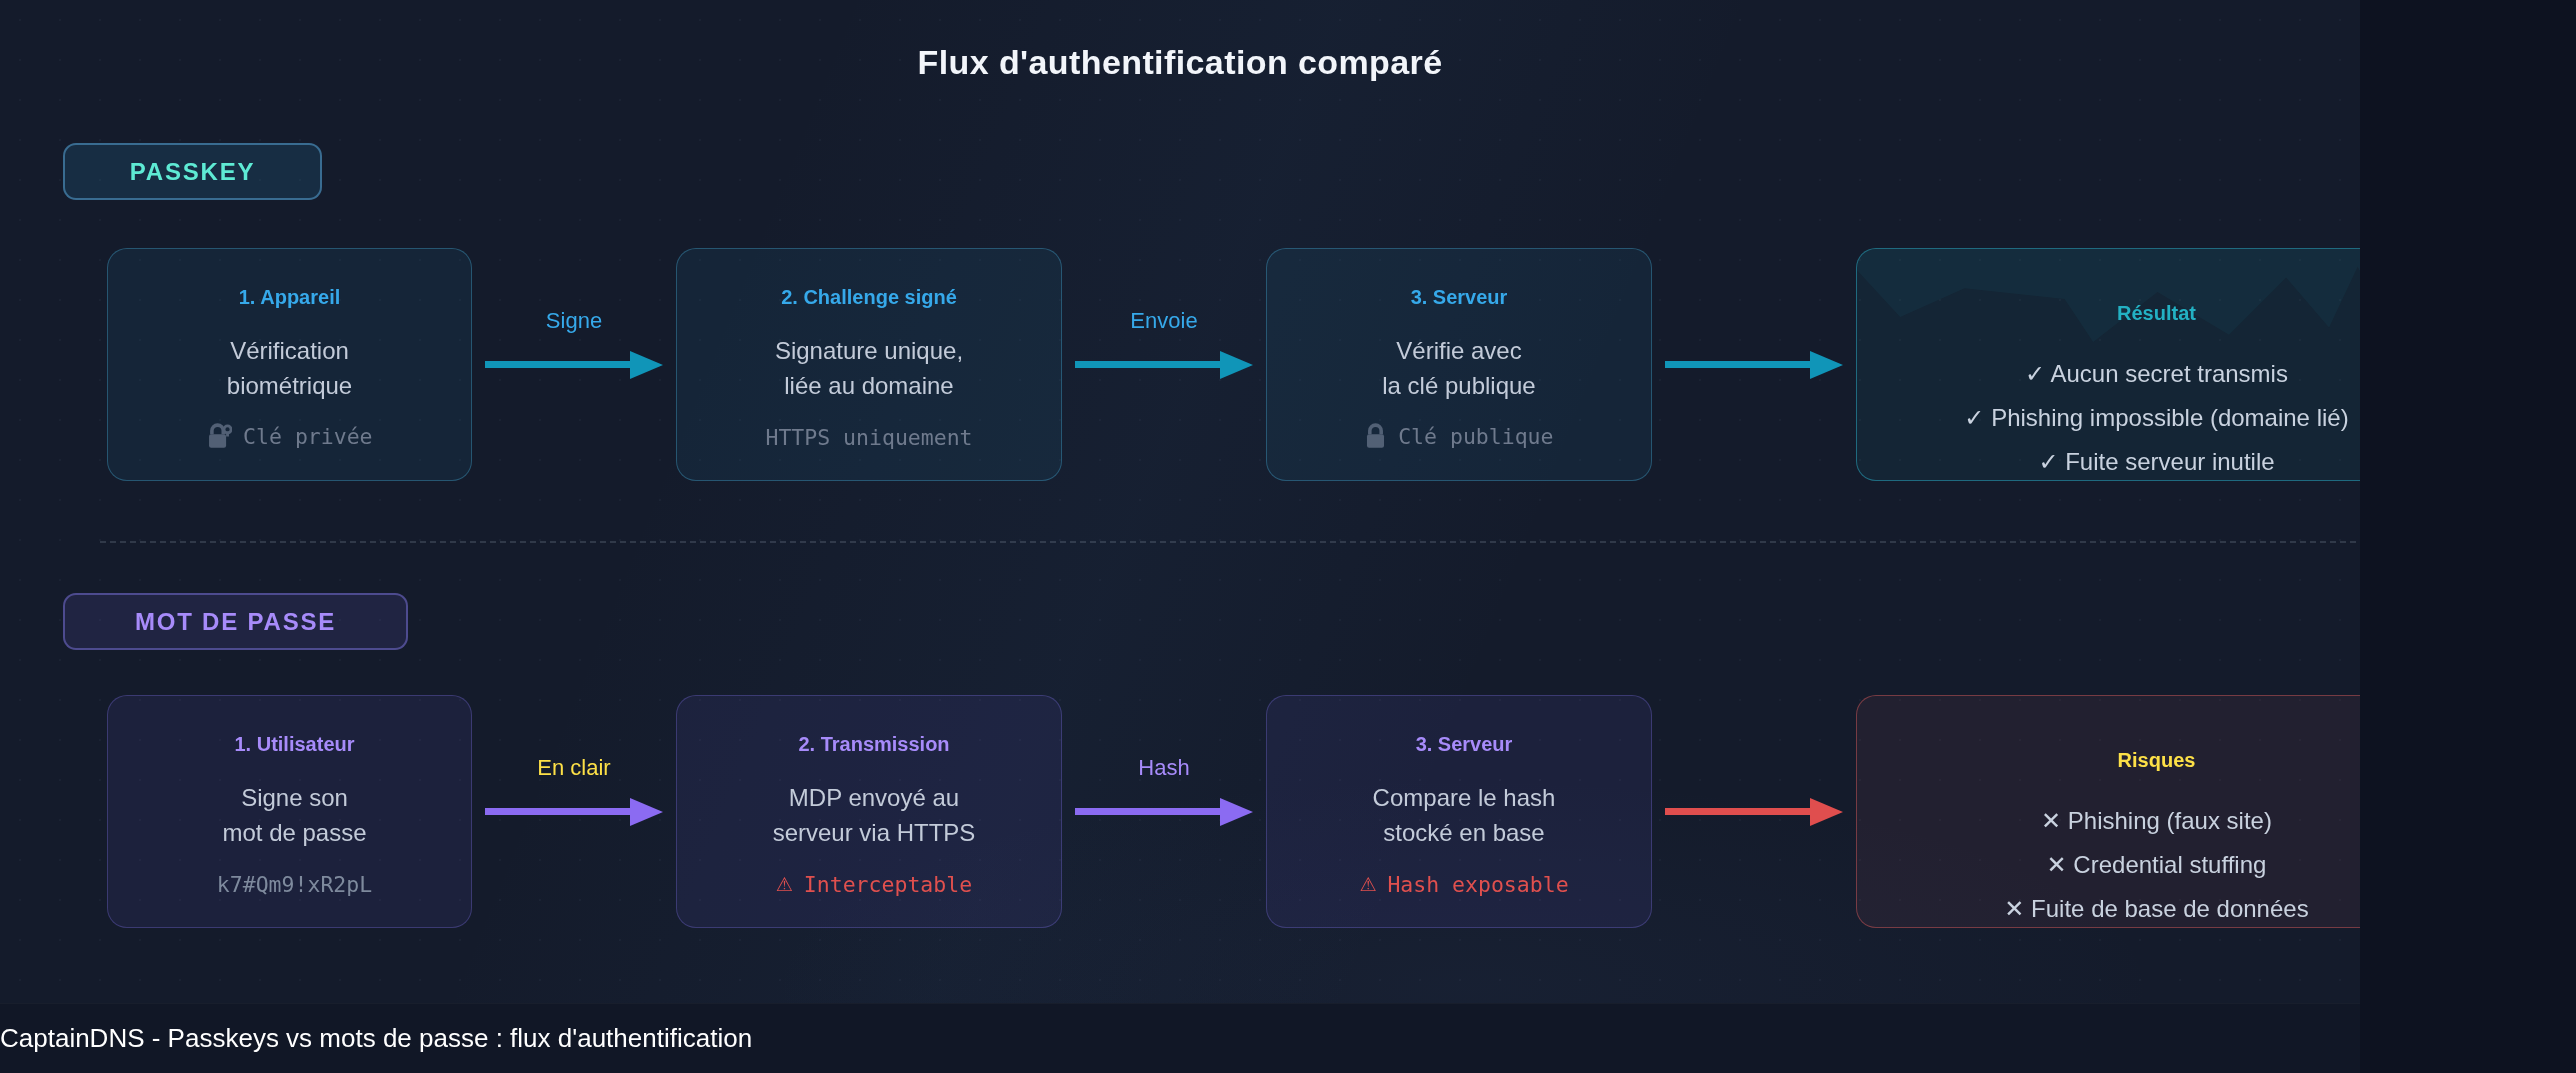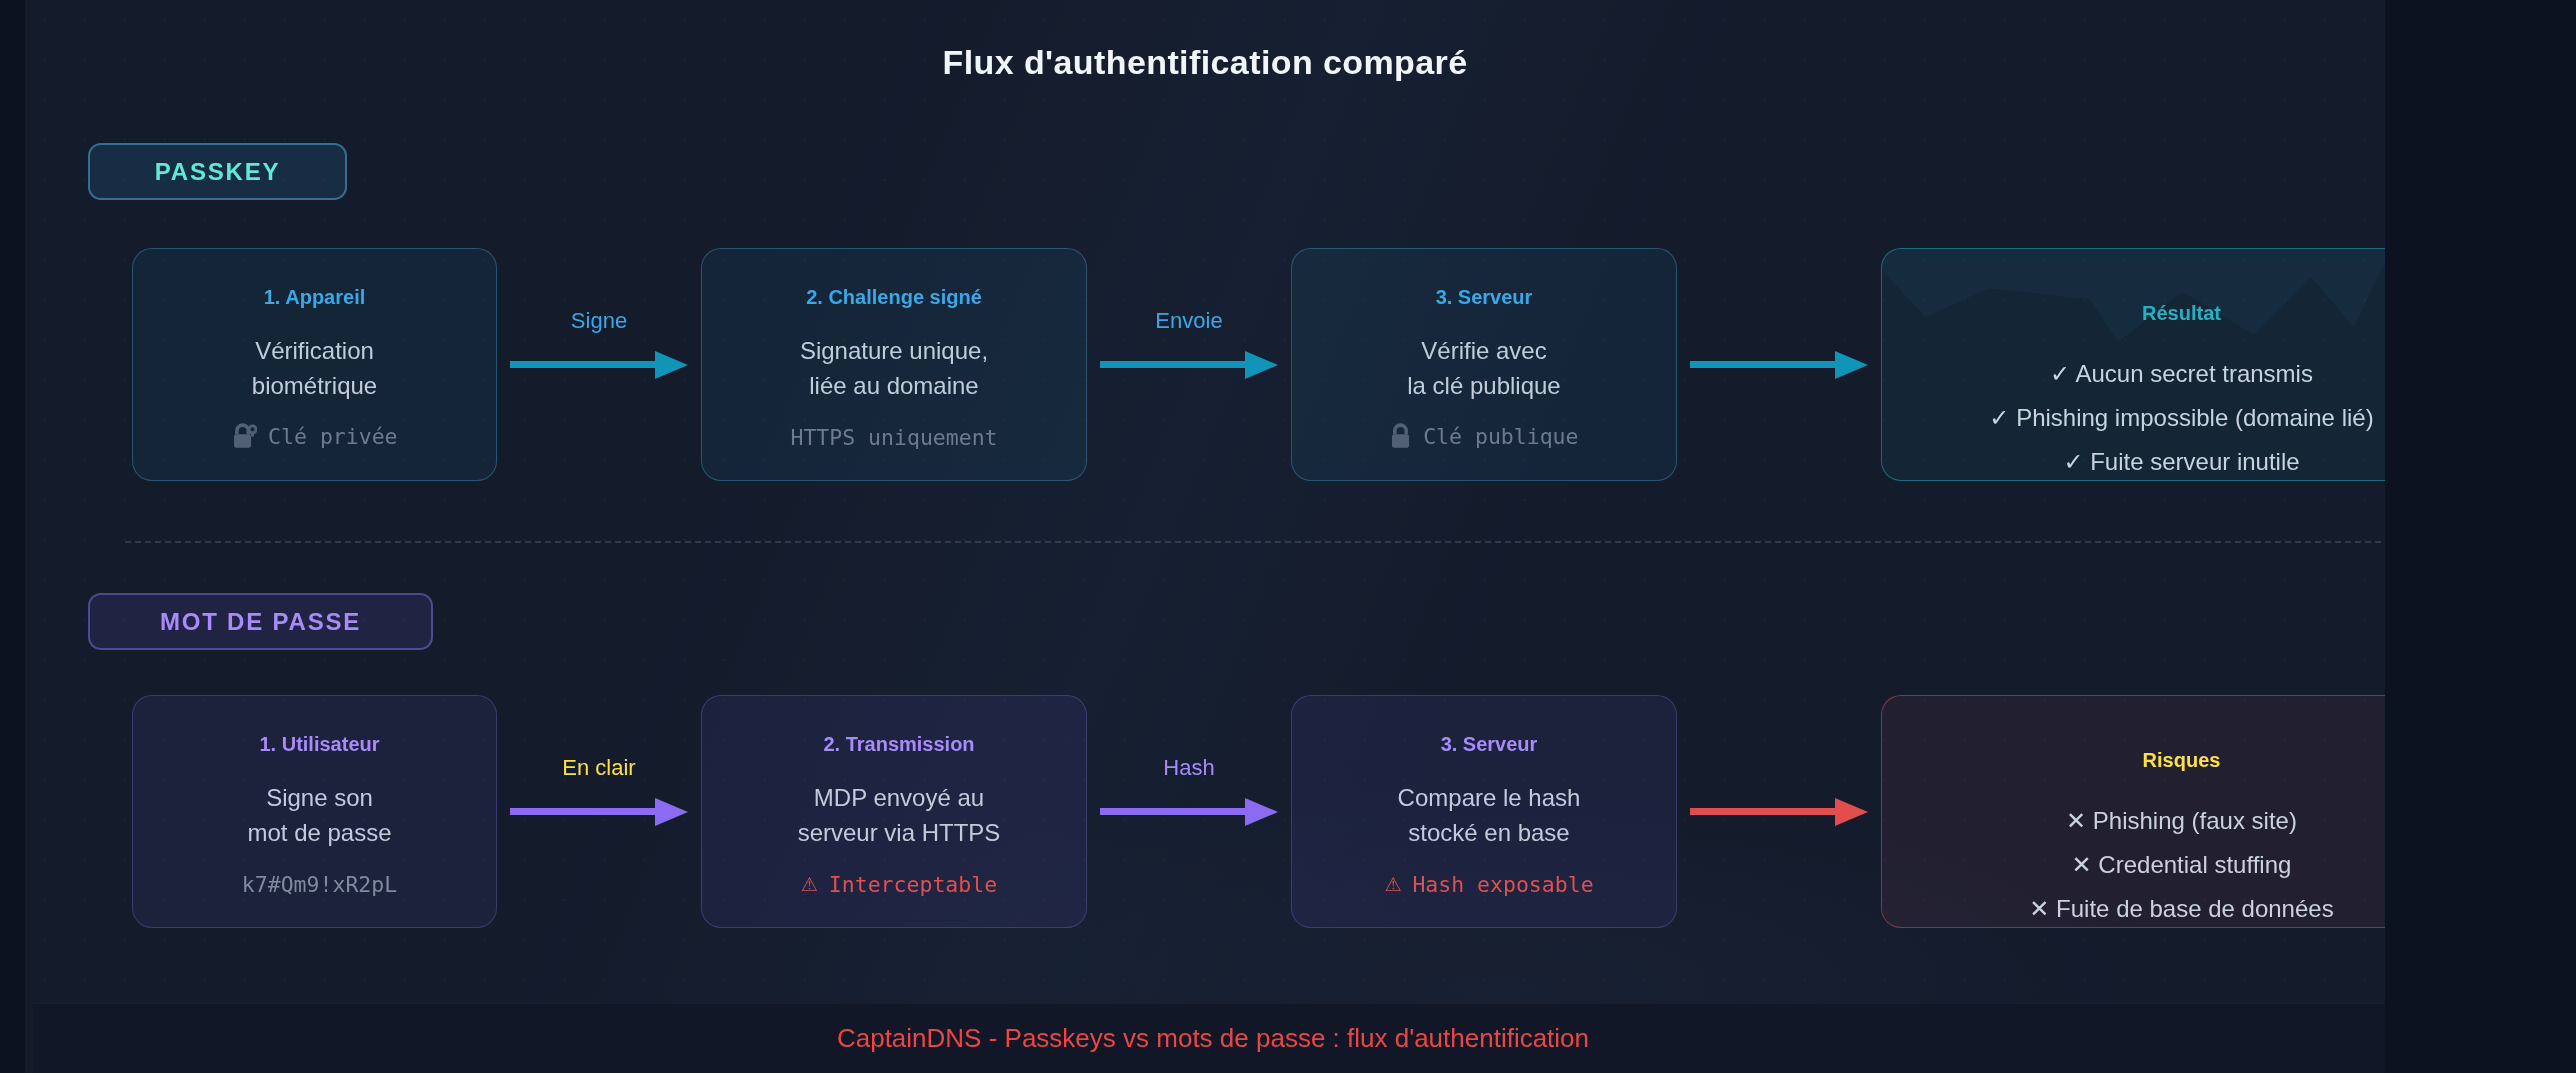--- a/index.html
+++ b/index.html
@@ -7,7 +7,6 @@
     position:relative;width:2360px;height:1073px;overflow:hidden;
     background:#141b2b;
     font-family:"Liberation Sans",sans-serif;
-    margin-left:25px;
   }
   .bg-dots{position:absolute;inset:0;pointer-events:none;
     background-image:radial-gradient(rgba(140,160,190,0.05) 1.4px,transparent 1.4px);

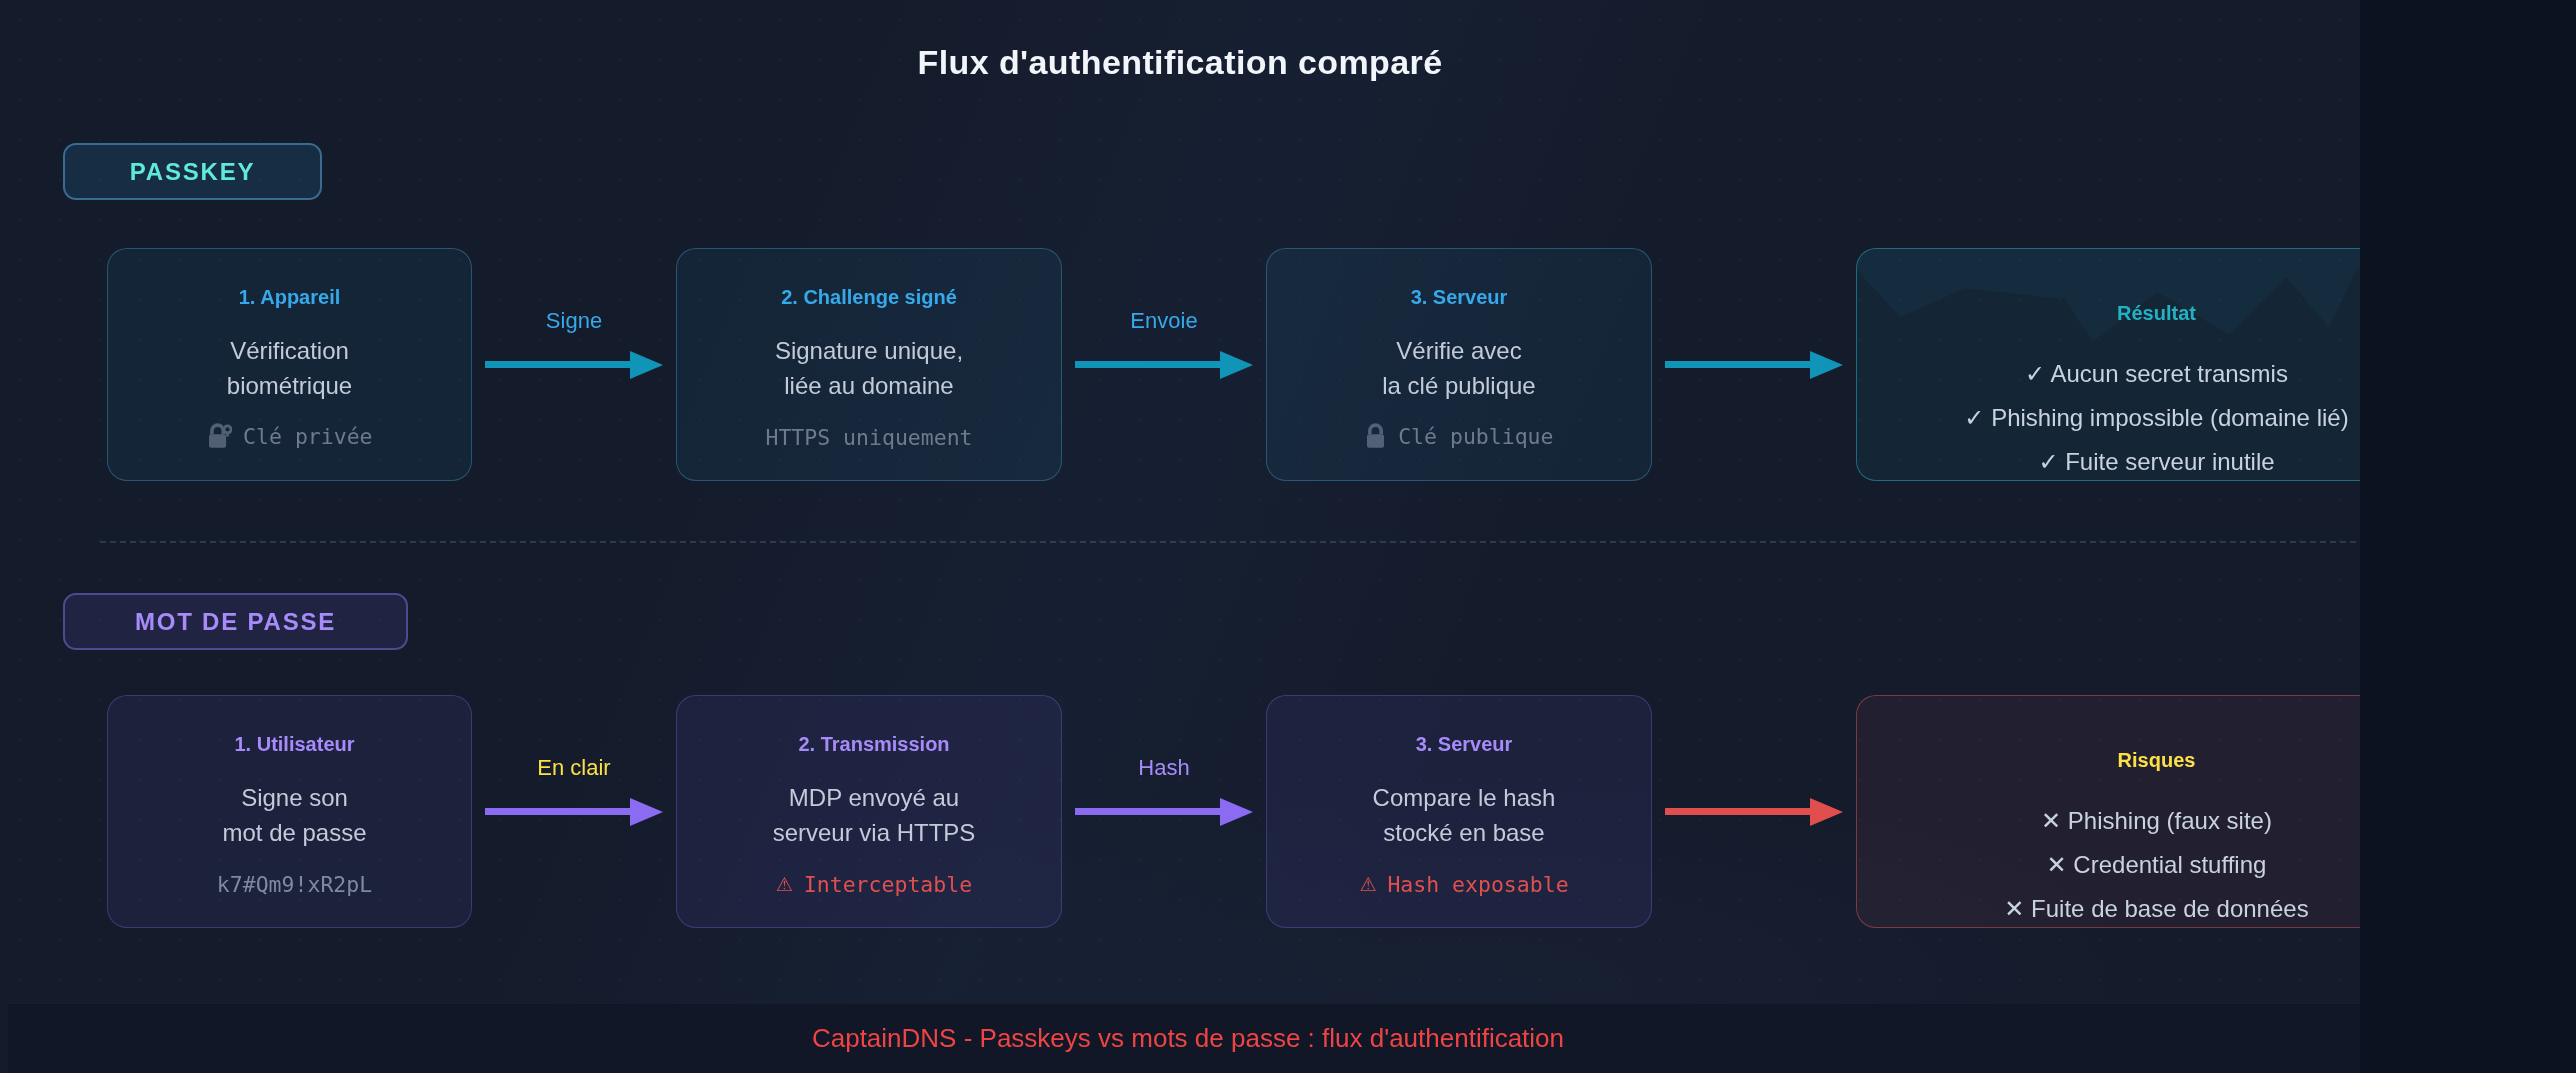--- a/index.html
+++ b/index.html
@@ -57,9 +57,9 @@
   .mountain{position:absolute;inset:0;pointer-events:none;}
   .divider{position:absolute;top:541px;left:100px;width:2376px;height:0;
     border-top:2.1px dashed rgba(148,163,184,0.22);}
-  .footer{position:absolute;left:8px;bottom:0;width:100%;height:69px;background:#111726;
+  .footer{position:absolute;left:0;bottom:0;width:100%;height:69px;background:#111726;
     border-top:0.7px solid rgba(255,255,255,0.03);
-    display:flex;align-items:center;justify-content:center;font-size:26px;color:#ef4444;}
+    display:flex;align-items:center;justify-content:flex-start;font-size:26px;color:#ffffff;}
 </style>
 </head>
 <body>

